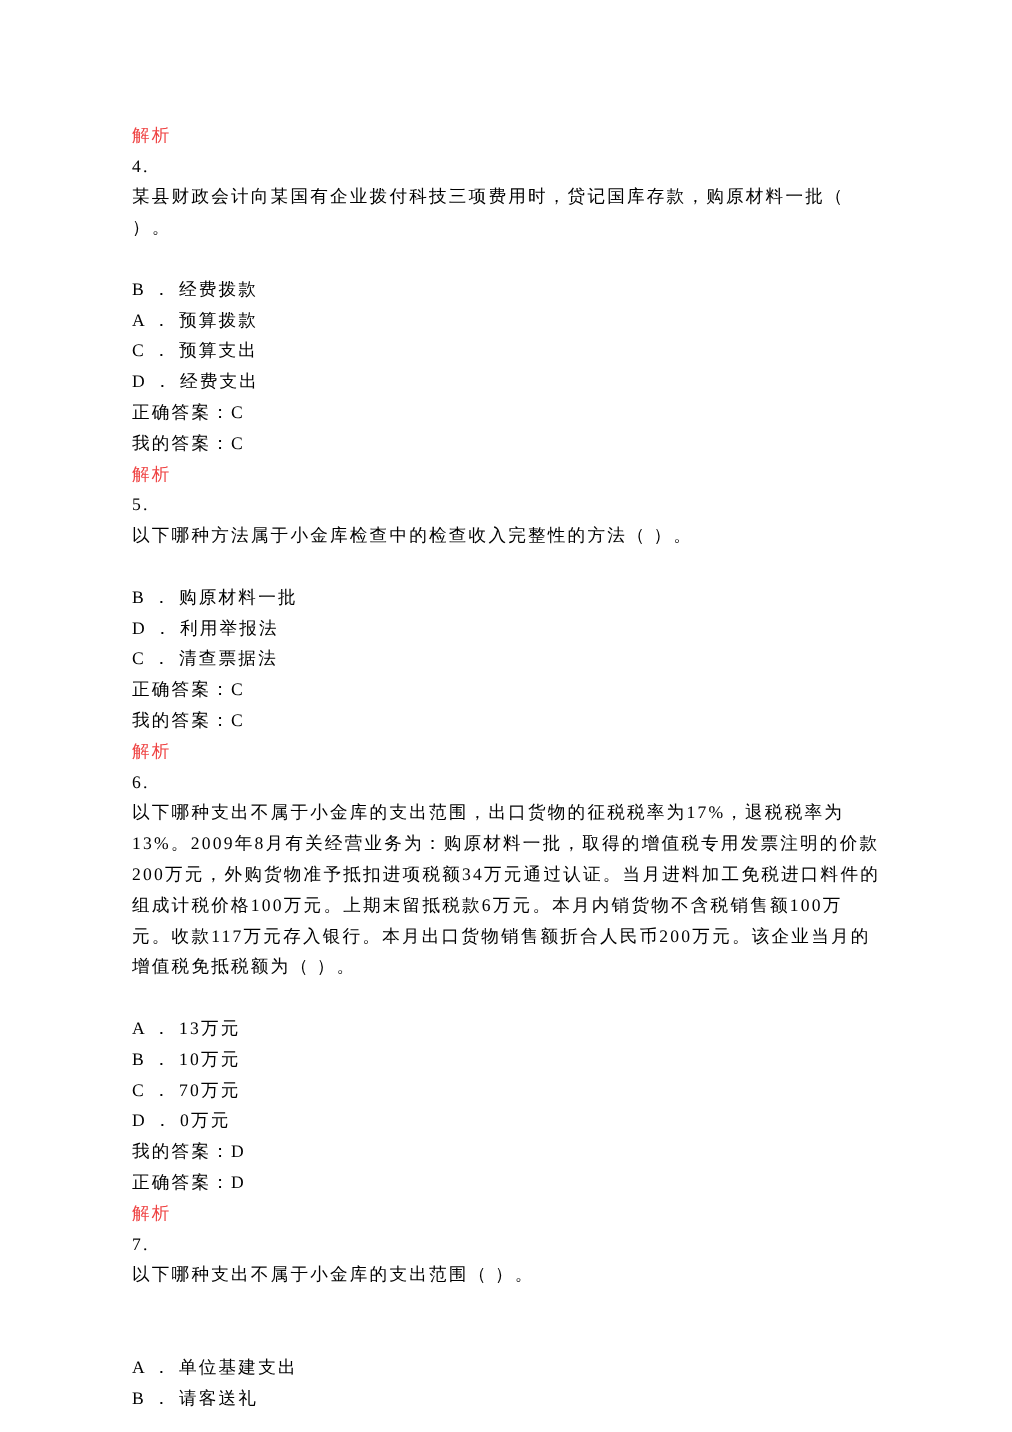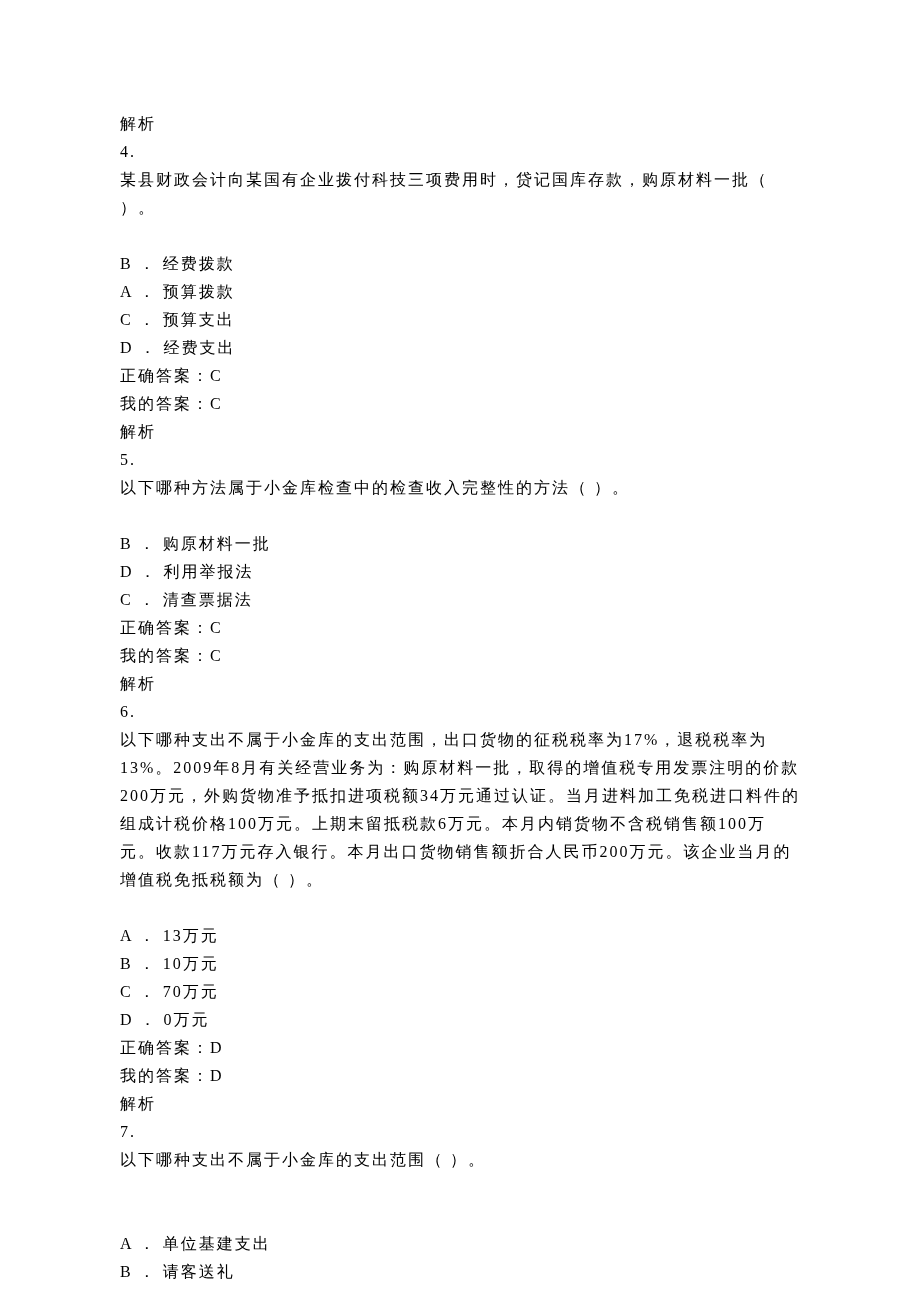--- a/index.html
+++ b/index.html
@@ -19,7 +19,7 @@
     letter-spacing: 2px;
   }
   .link {
-    color: #000000;
+    color: #ef4444;
   }
   .qnum {
     color: #000000;

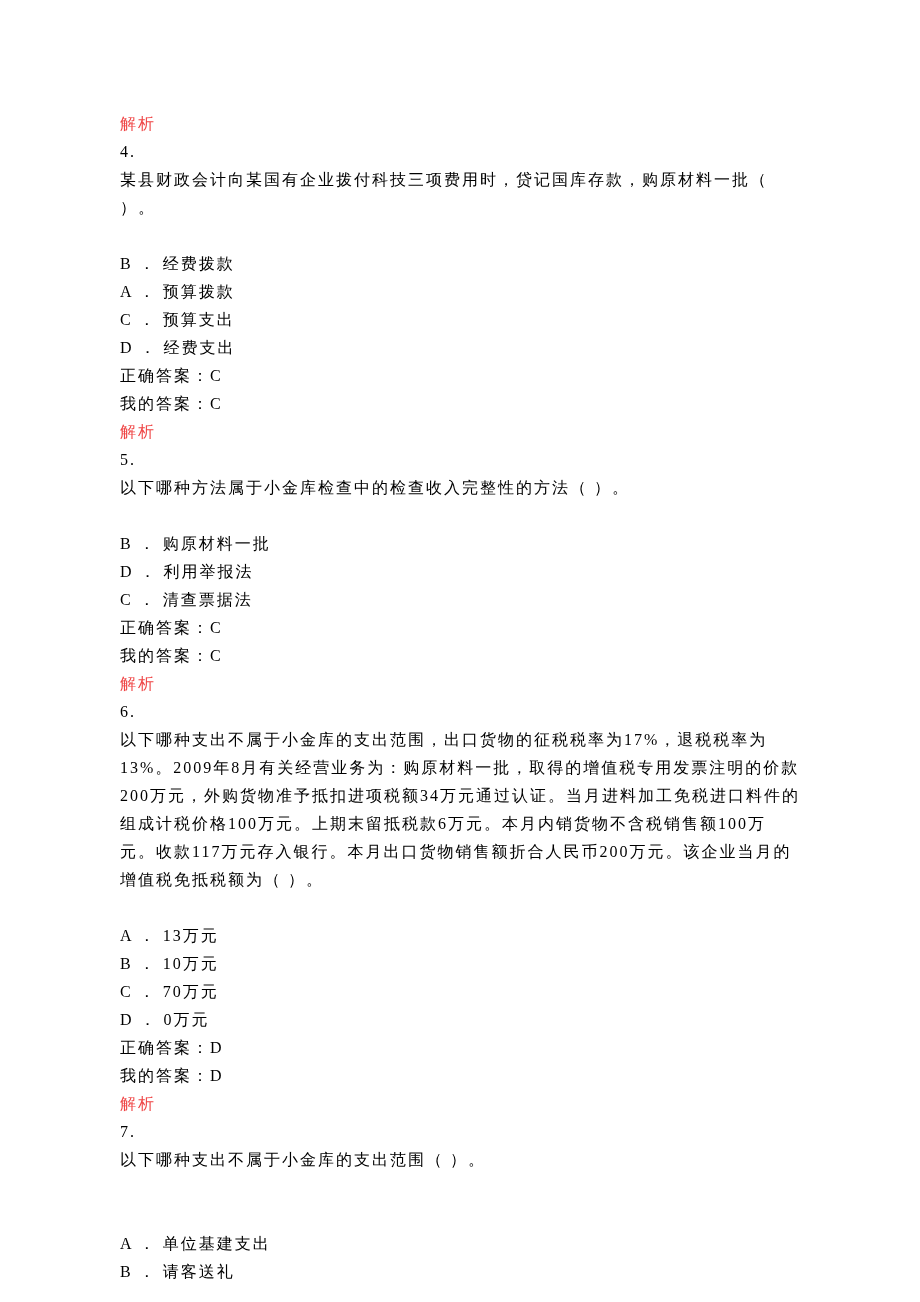--- a/index.html
+++ b/index.html
@@ -66,8 +66,8 @@
   <p class="para">B ． 10万元</p>
   <p class="para">C ． 70万元</p>
   <p class="para">D ． 0万元</p>
+  <p class="para">我的答案：D</p>
   <p class="para">正确答案：D</p>
-  <p class="para">我的答案：D</p>
   <p class="para link">解析</p>
 
   <p class="para qnum">7.</p>

